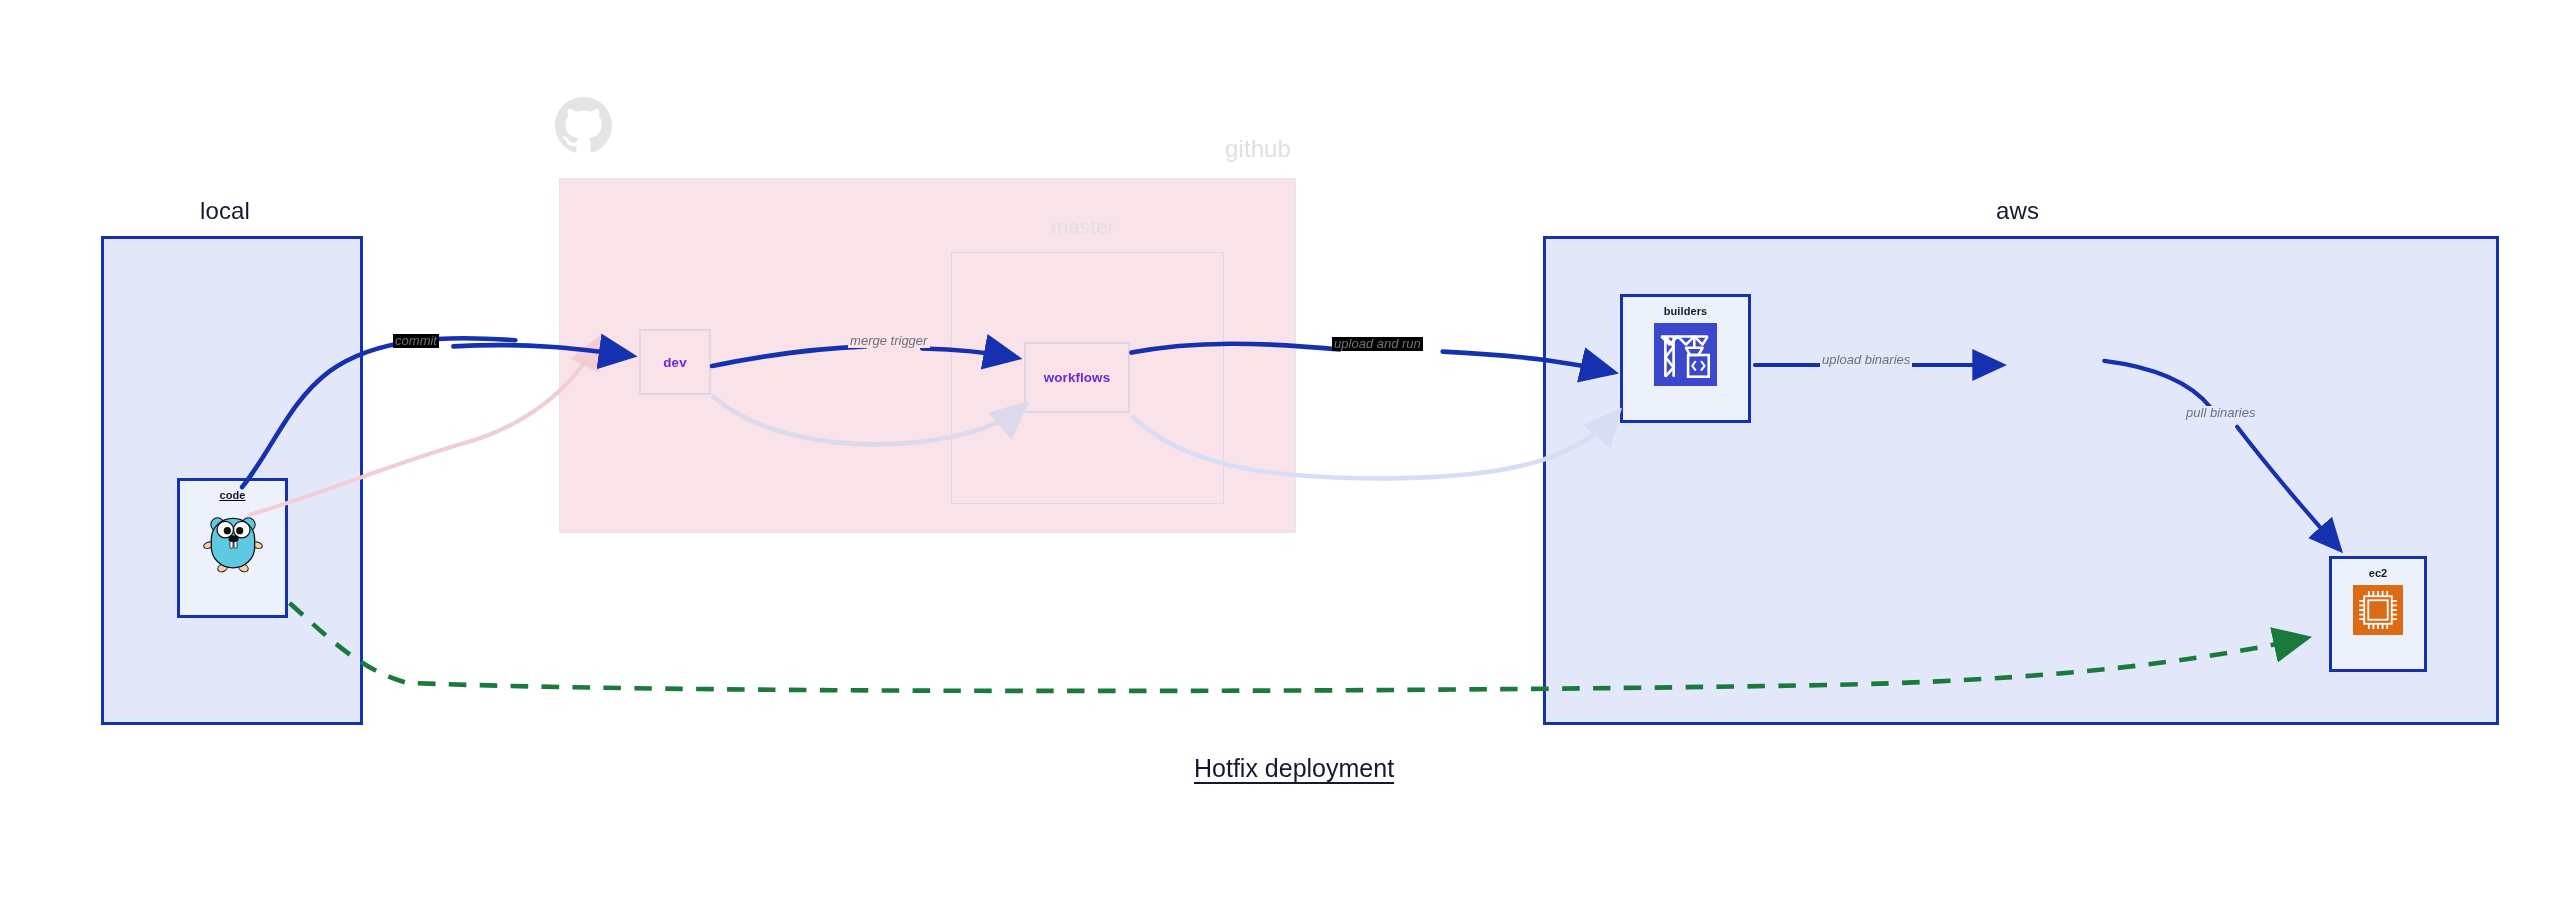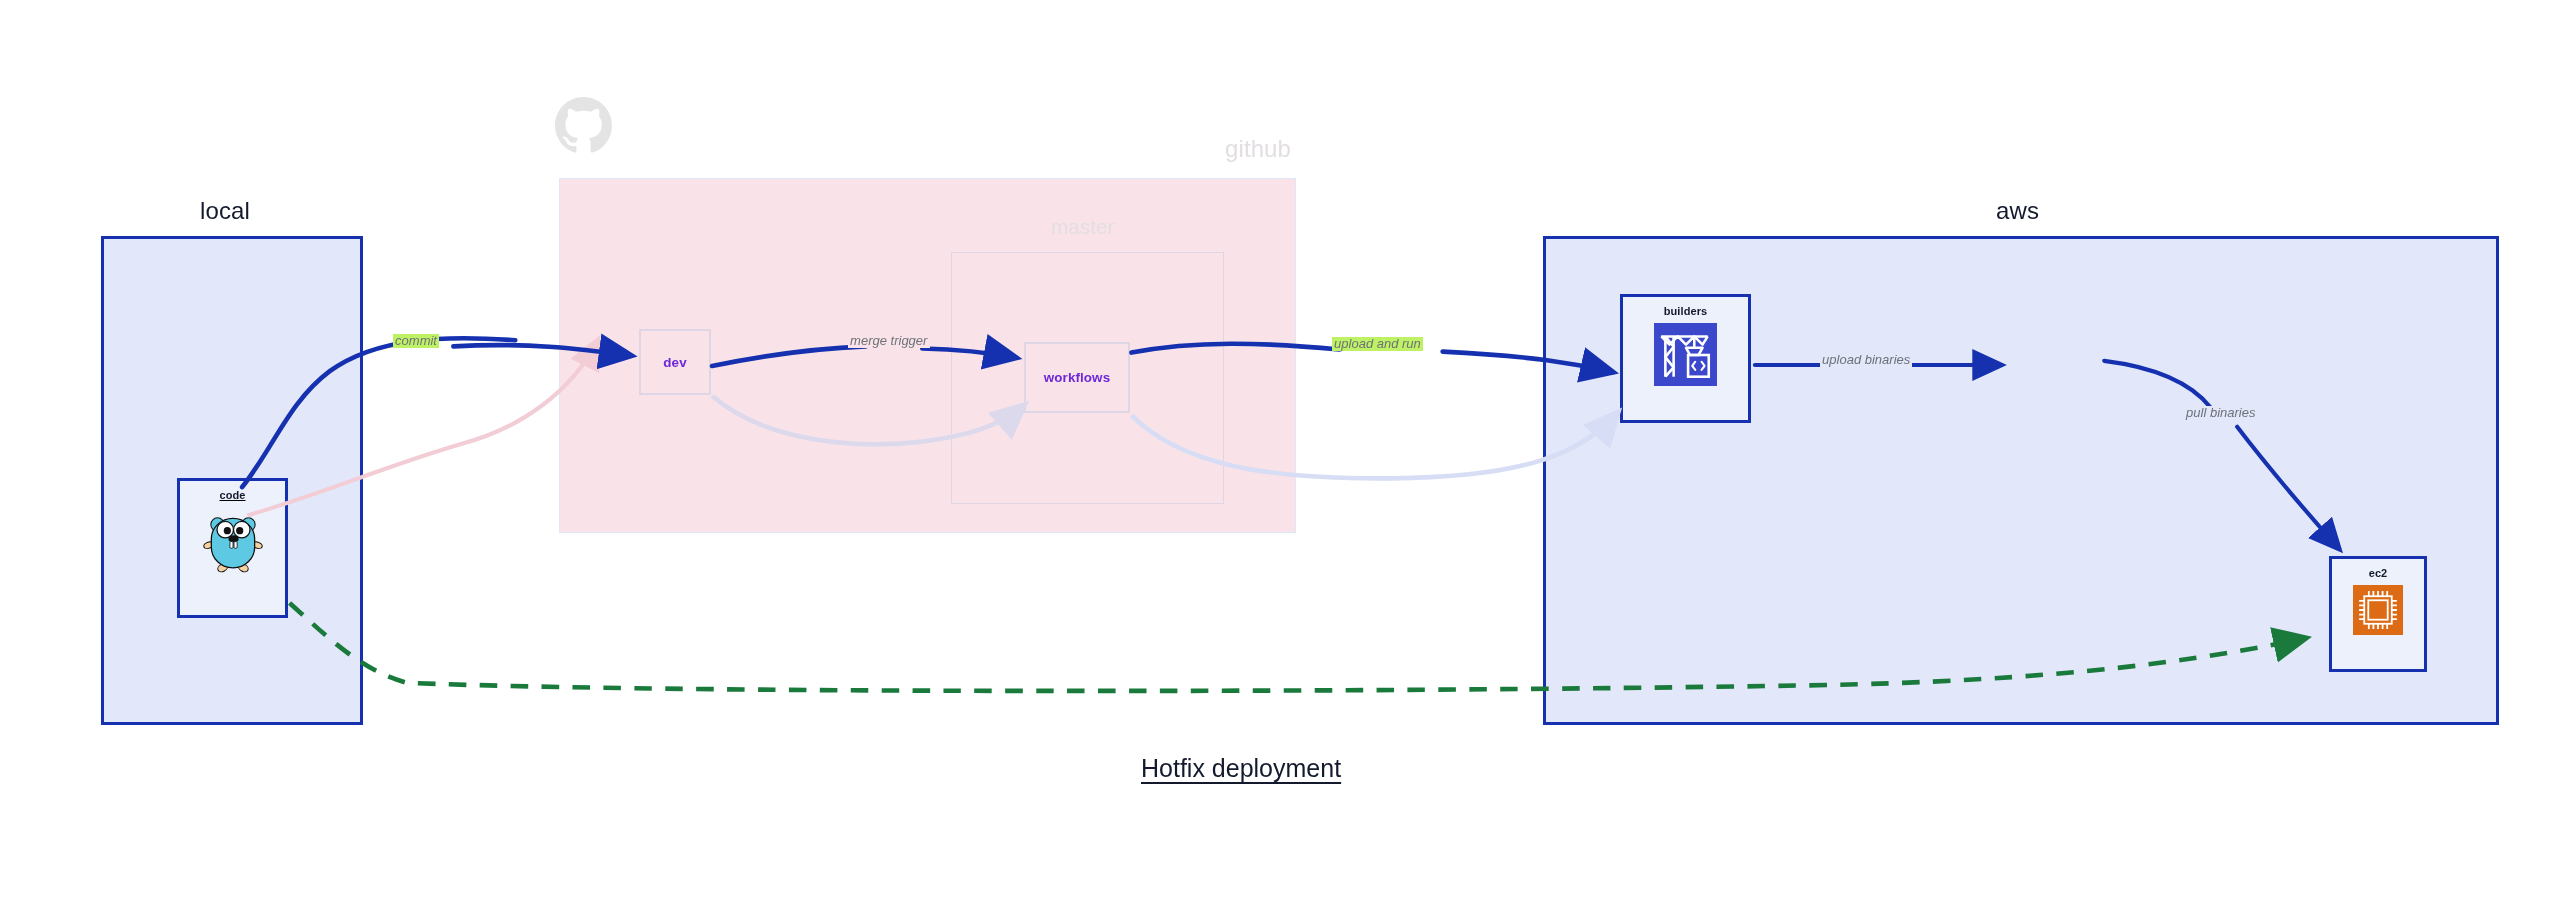--- a/index.html
+++ b/index.html
@@ -104,7 +104,7 @@
     font-style: italic;
     color: #6E7179;
     white-space: nowrap;
-    background: #bef264;
+    background: #000000;
     padding: 0 2.1px;
     line-height: 1.1;
   }

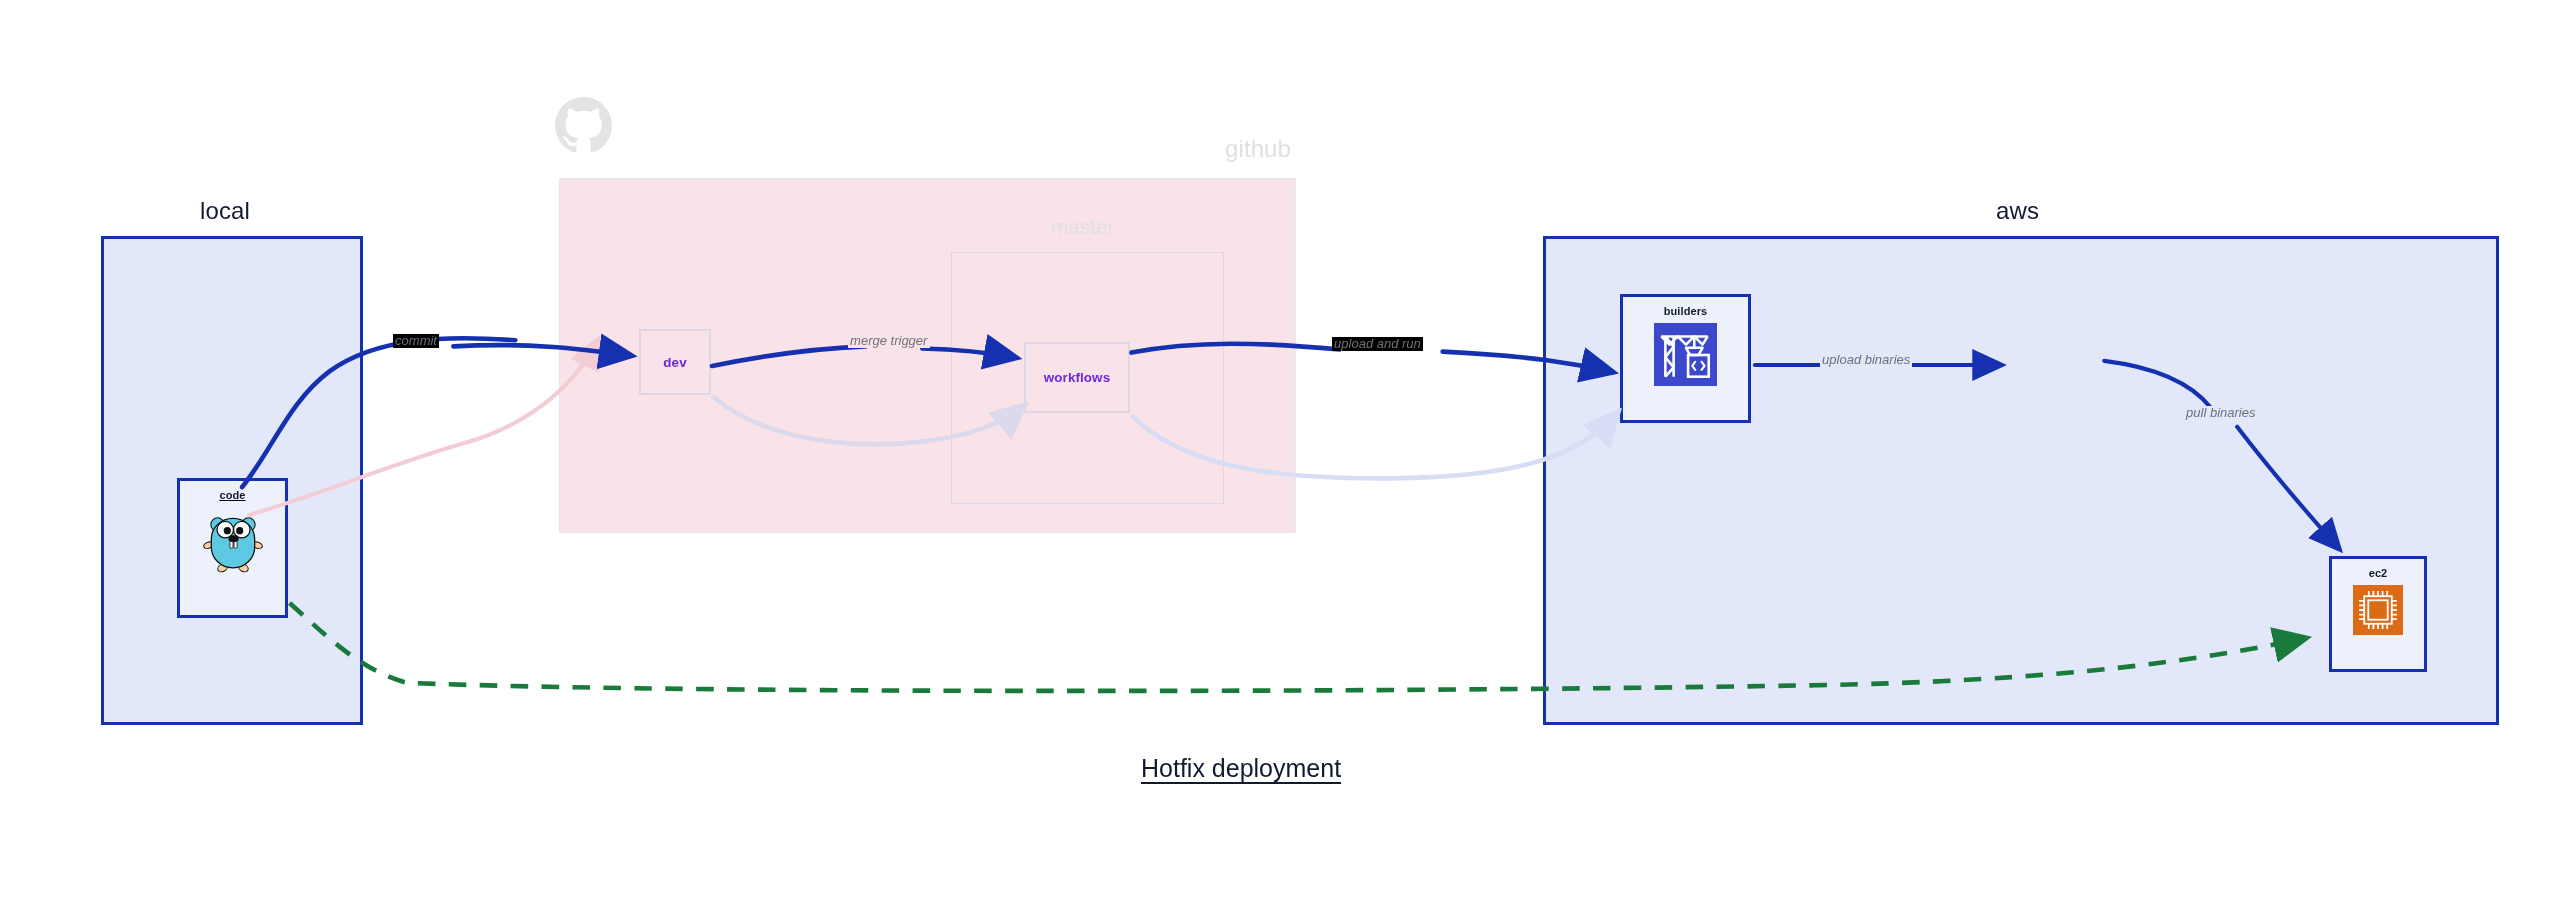--- a/index.html
+++ b/index.html
@@ -286,7 +286,7 @@
 
   <div class="edge-label on-blue" style="left:2184px; top:406px;">pull binaries</div>
 
-  <div class="caption" style="left:1141px; top:754px;">Hotfix deployment</div>
+  <div class="caption" style="left:1194px; top:754px;">Hotfix deployment</div>
 
 </div>
 

